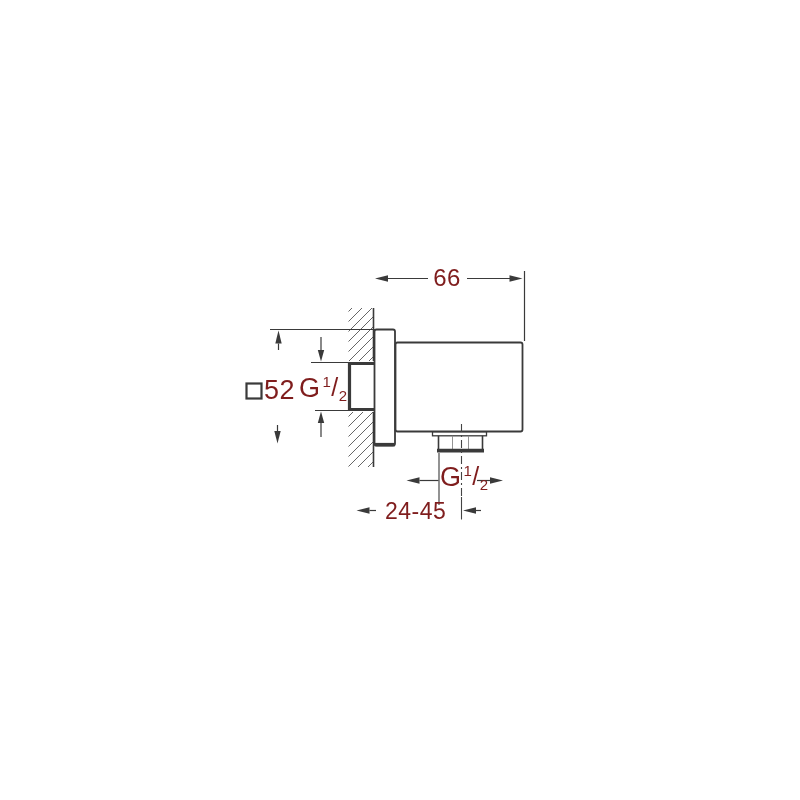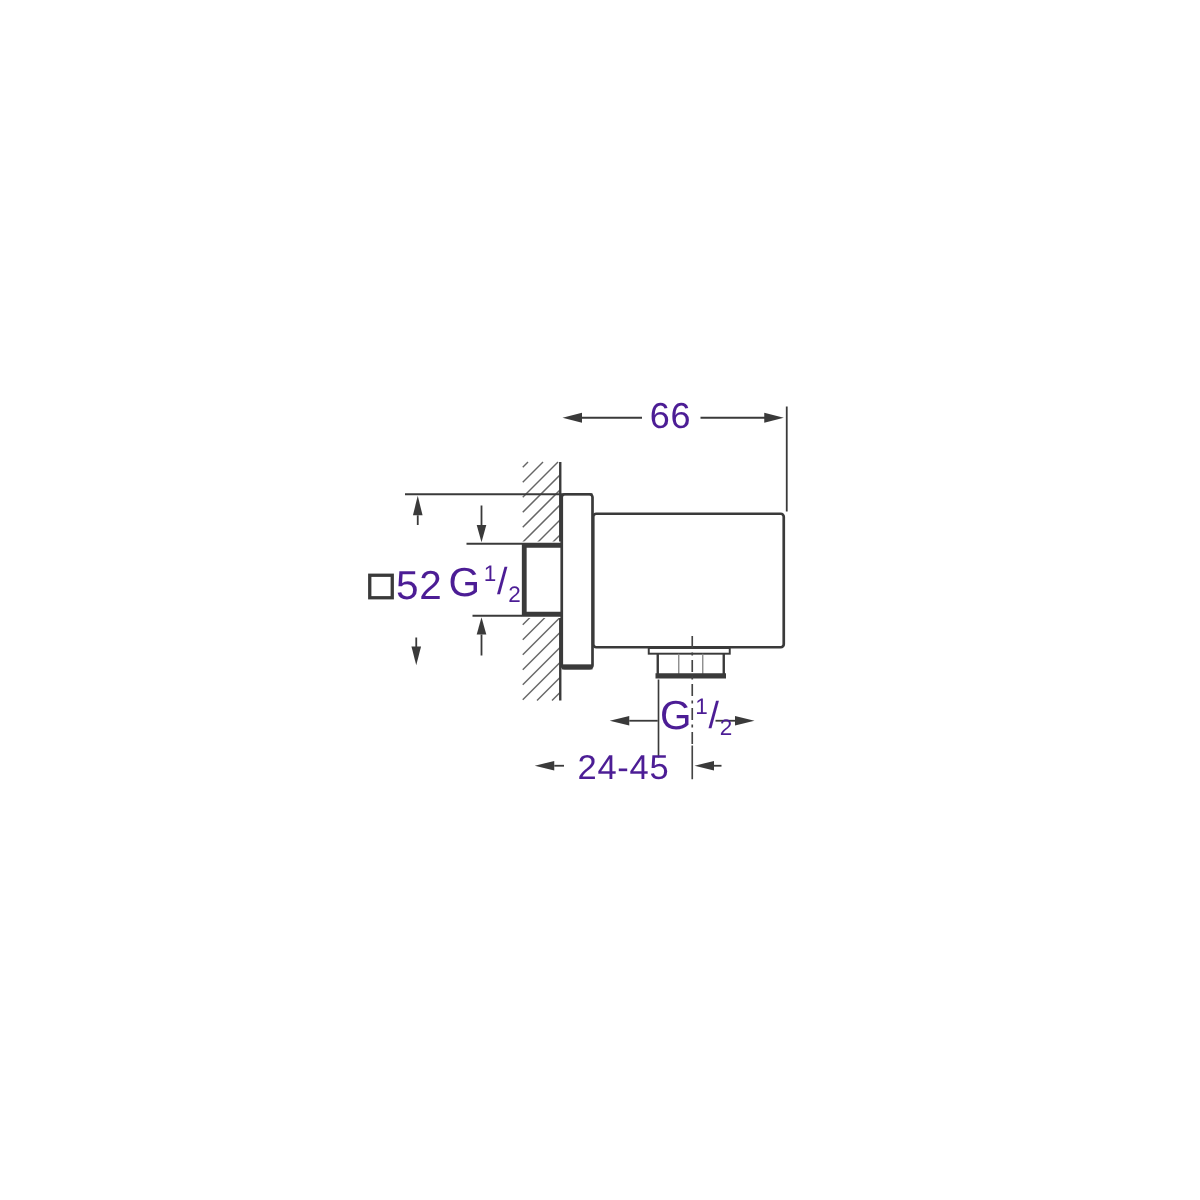--- a/index.html
+++ b/index.html
@@ -23,7 +23,7 @@
   }
   .dim-label {
     position: absolute;
-    color: #4c1d95;
+    color: #7f1d1d;
     white-space: nowrap;
     line-height: 1;
     letter-spacing: 0.5px;

